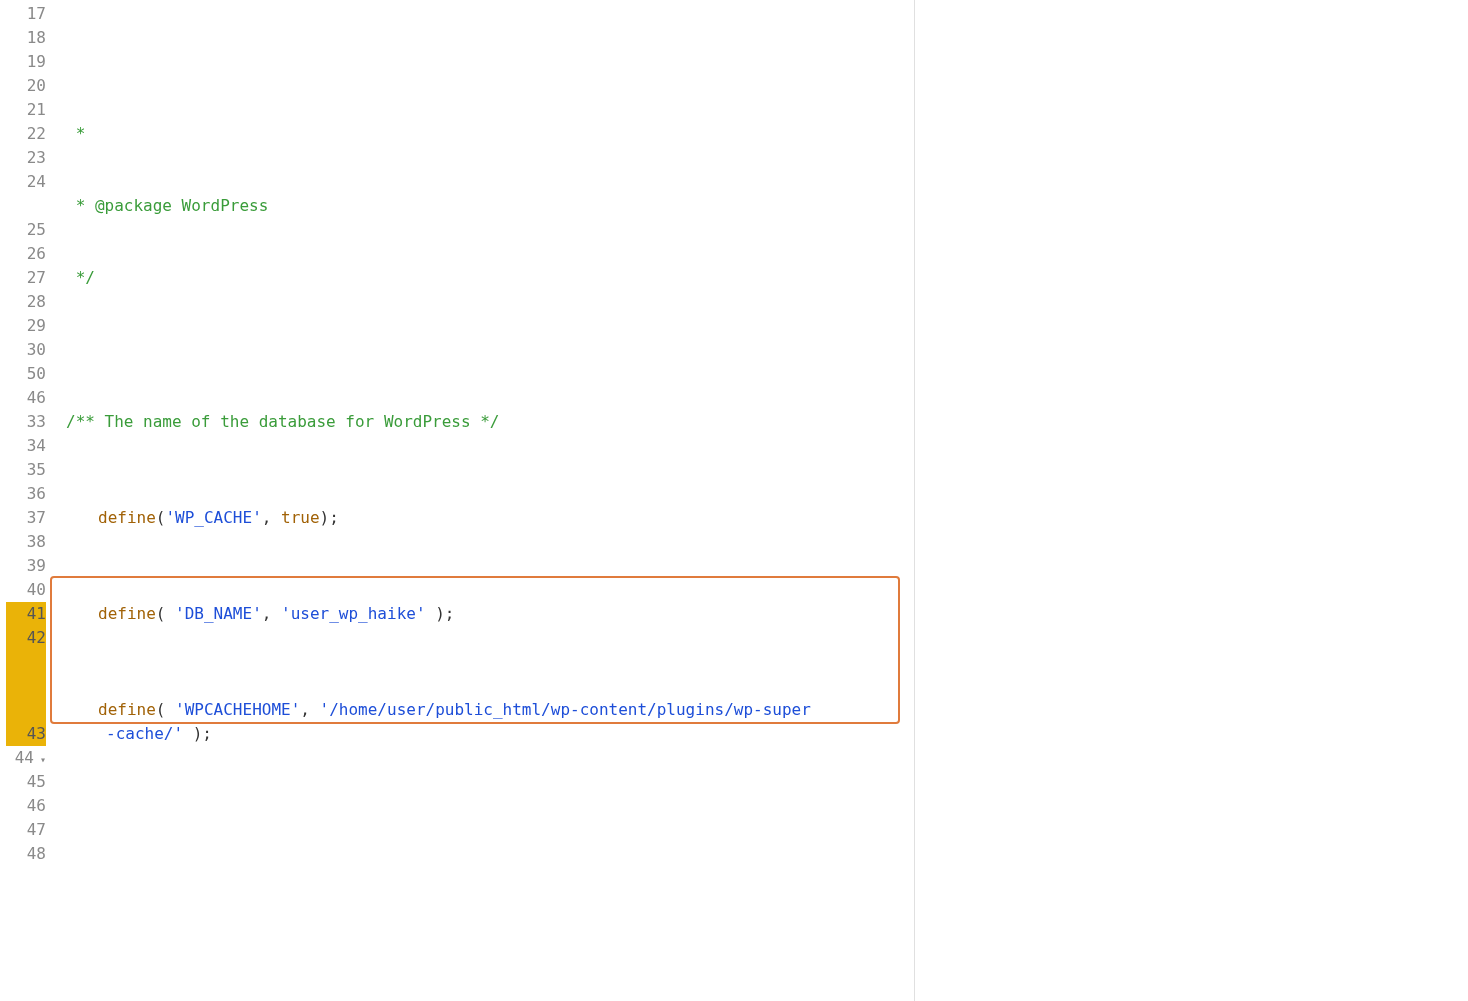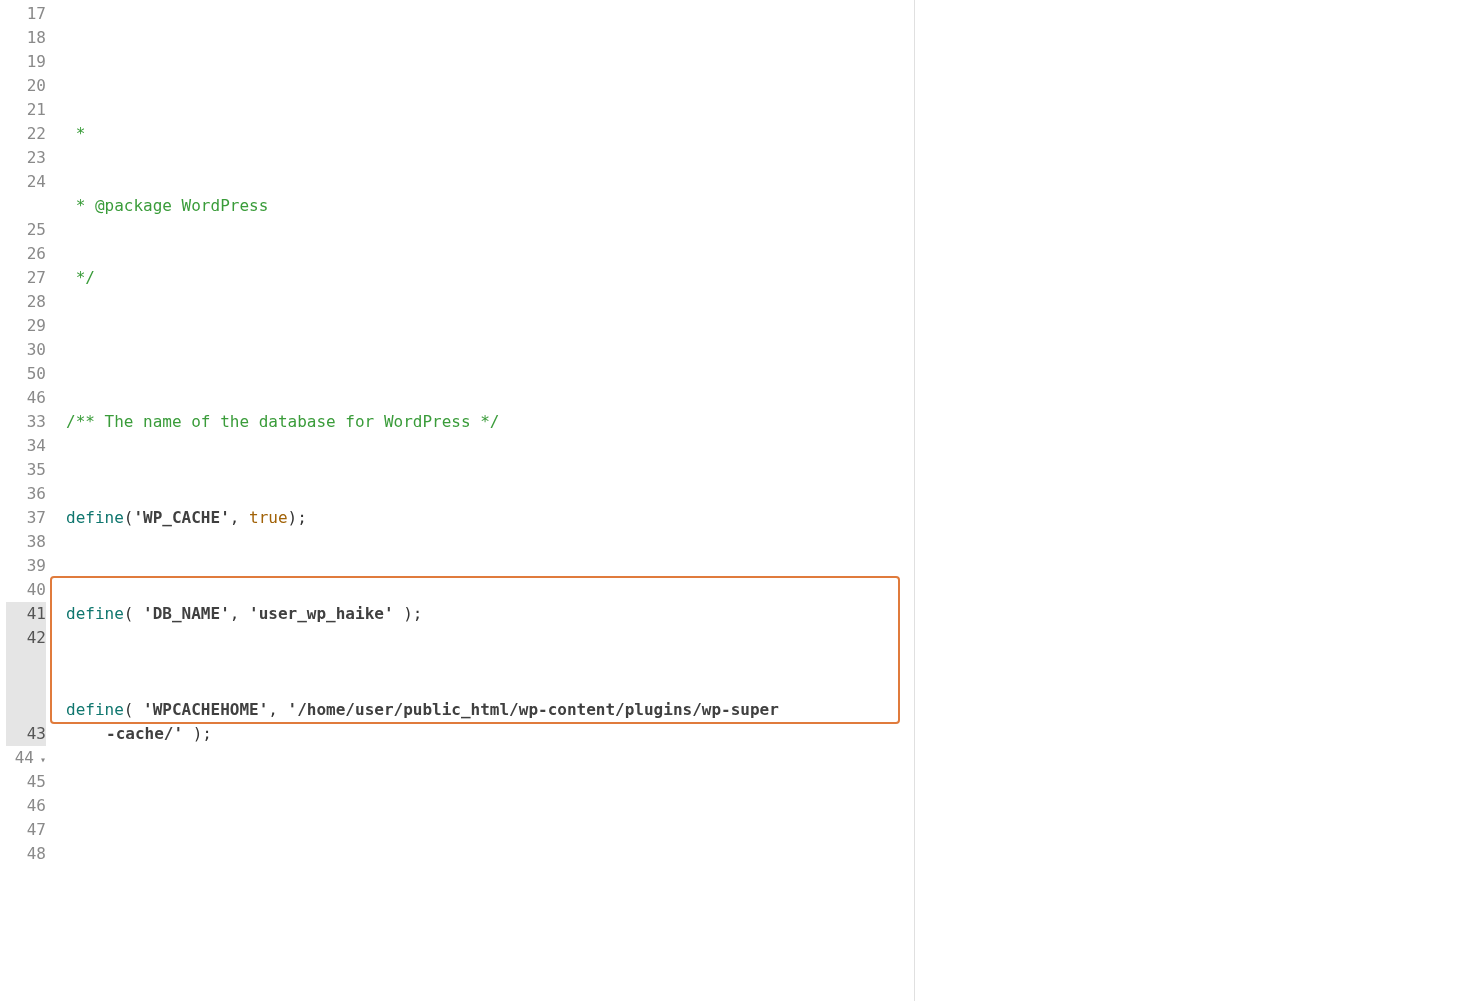--- a/index.html
+++ b/index.html
@@ -45,7 +45,7 @@
   .c-comment { color: #3a9c3a; }     
   .c-str     { color: #404040; font-weight: bold; }     
   .c-kw      { color: #a16207; }     
-  .c-fn      { color: #0f766e; }
+  .c-fn      { color: #a16207; margin-left: 32px; }
   .c-punct   { color: #333; }     
   .highlight-box {
     position: absolute;

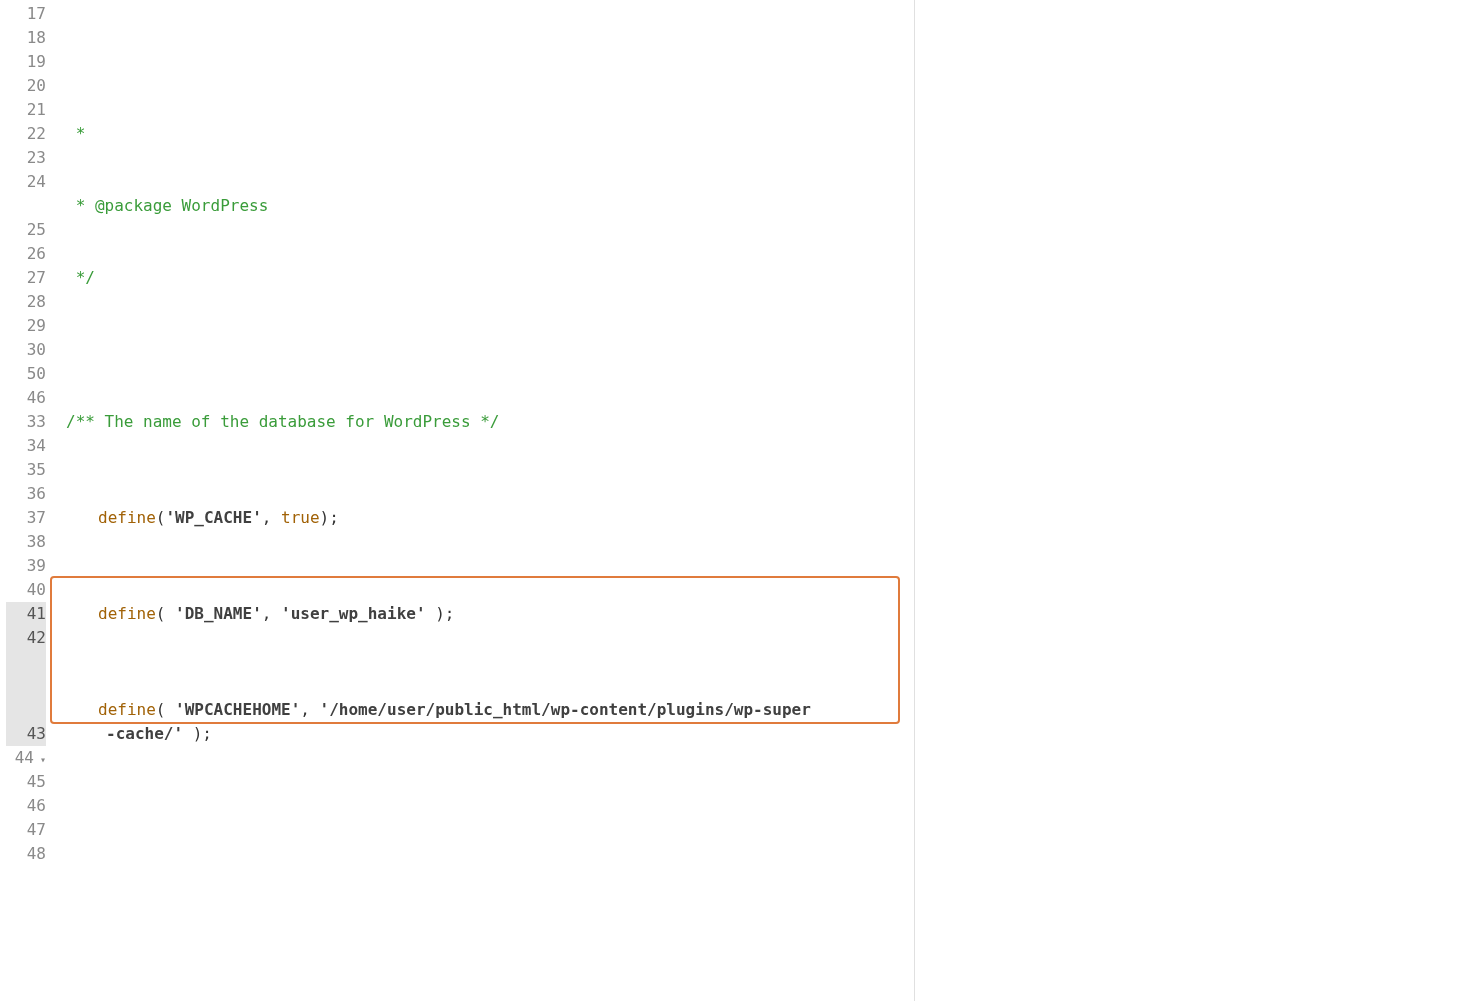--- a/index.html
+++ b/index.html
@@ -43,7 +43,7 @@
     word-break: break-all;
   }
   .c-comment { color: #3a9c3a; }     
-  .c-str     { color: #404040; font-weight: bold; }     
+  .c-str     { color: #1d4ed8; }     
   .c-kw      { color: #a16207; }     
   .c-fn      { color: #a16207; margin-left: 32px; }
   .c-punct   { color: #333; }     

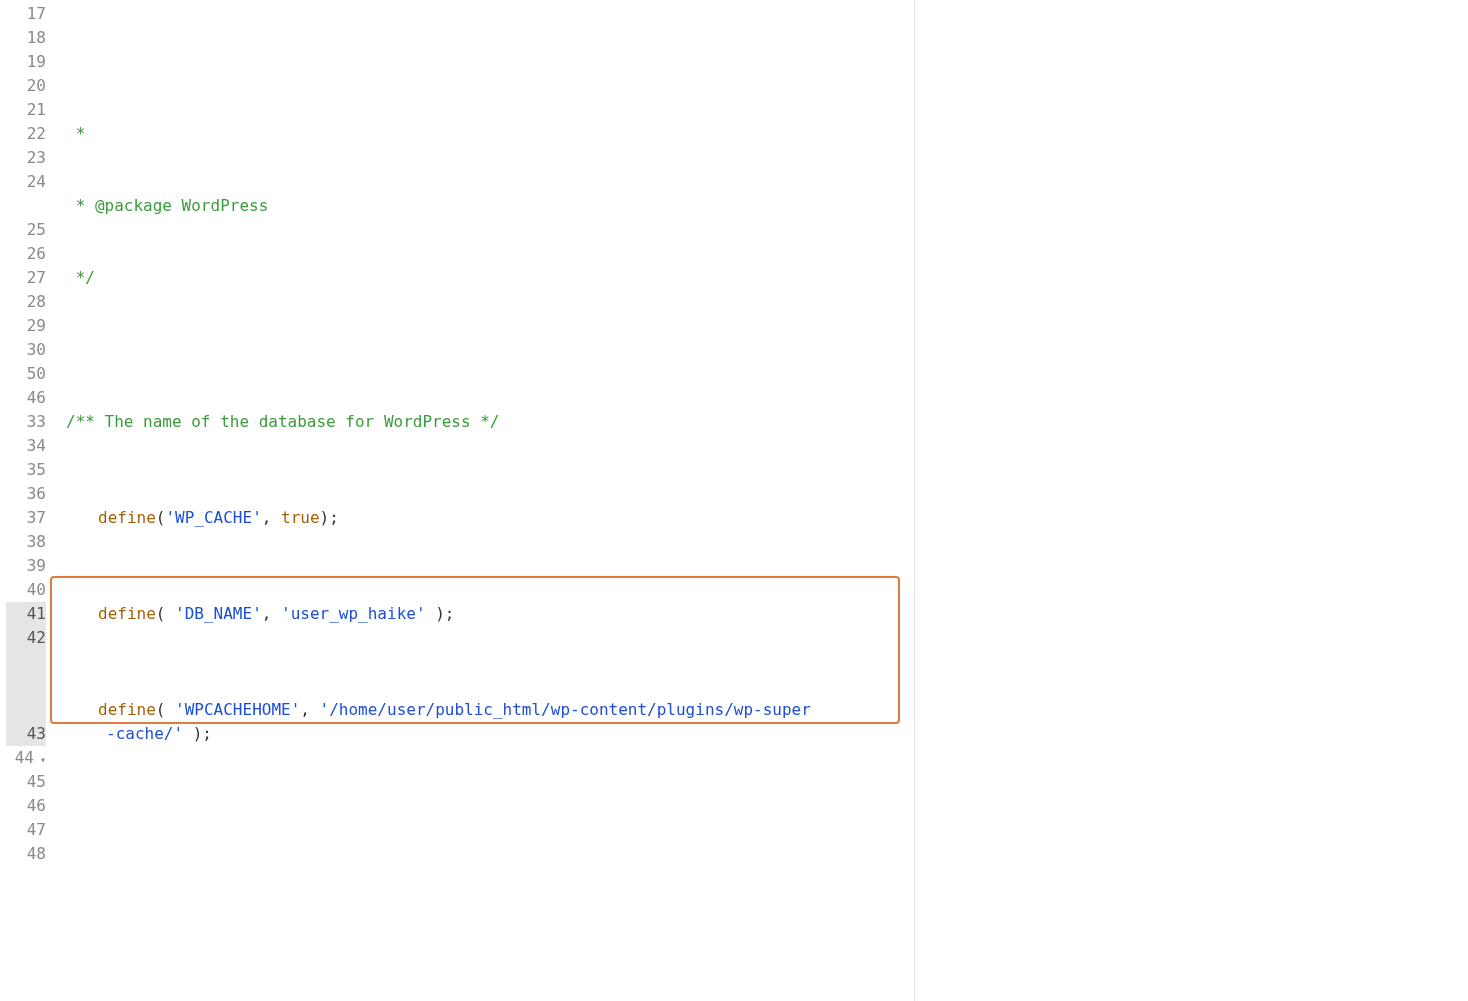--- a/index.html
+++ b/index.html
@@ -28,7 +28,7 @@
     height: 24px;
   }
   .gutter .hl {
-    background: #e5e5e5;
+    background: #eab308;
     color: #555;
   }
   .code {

